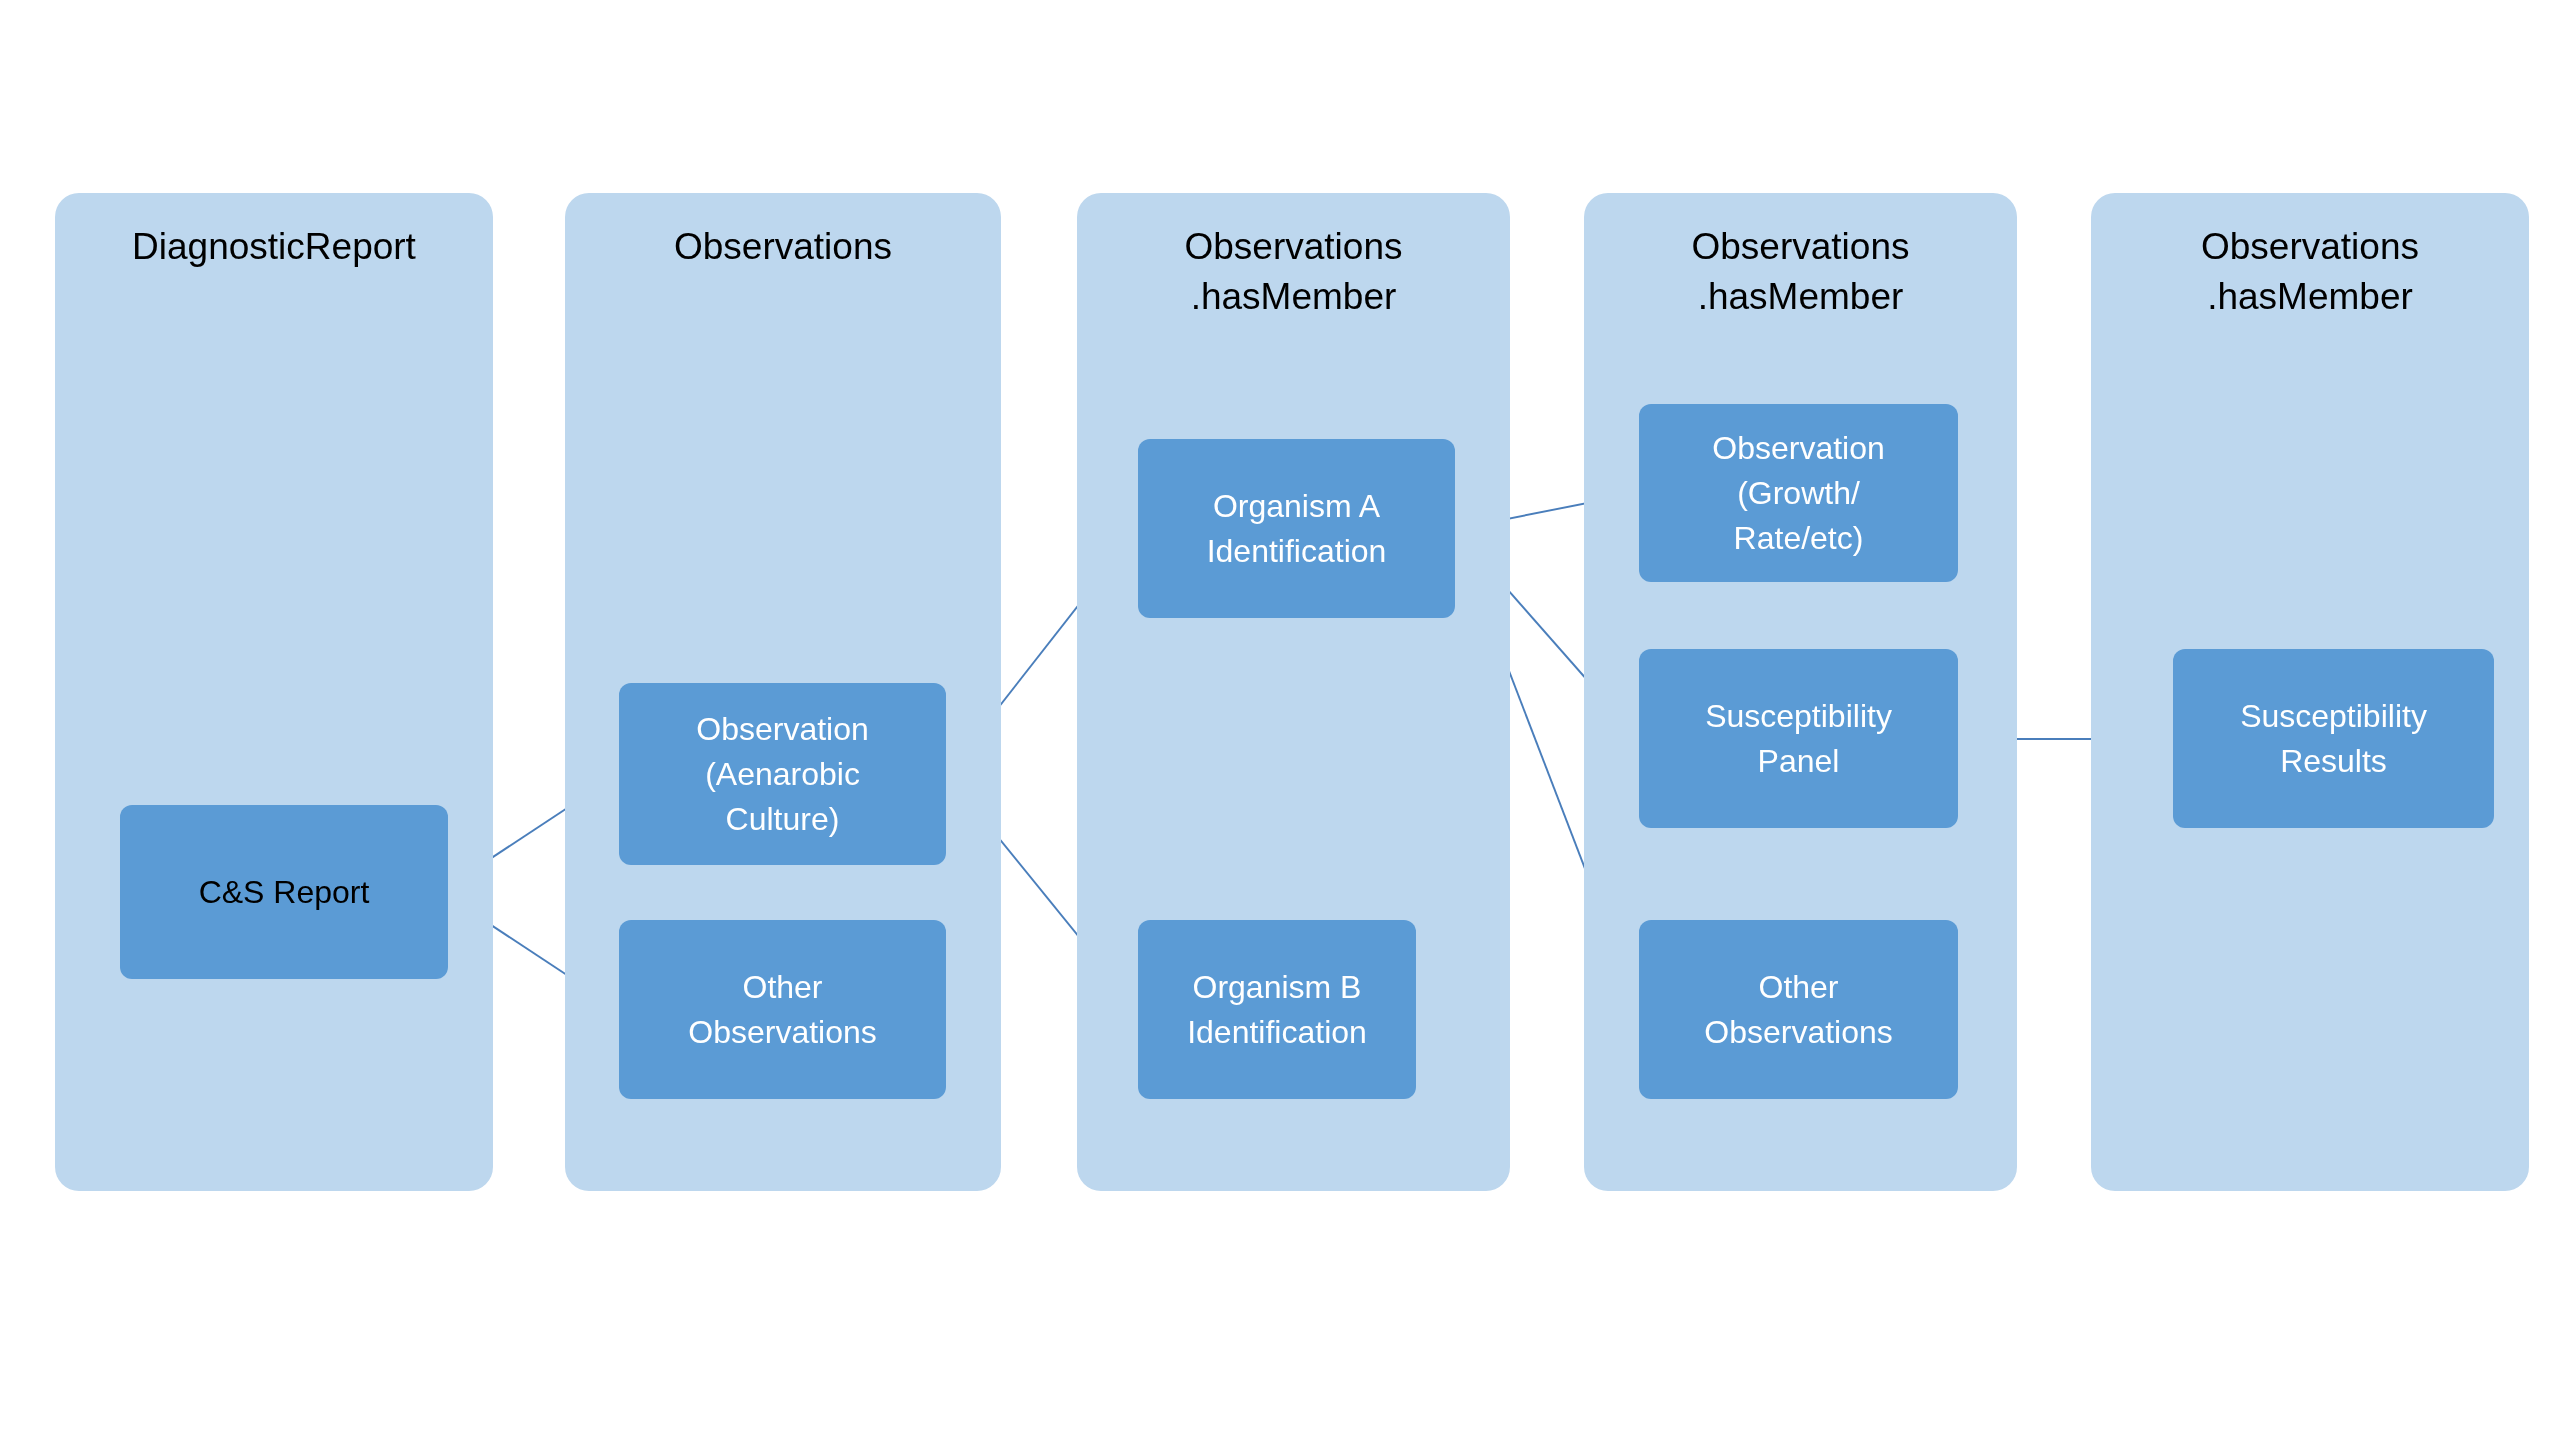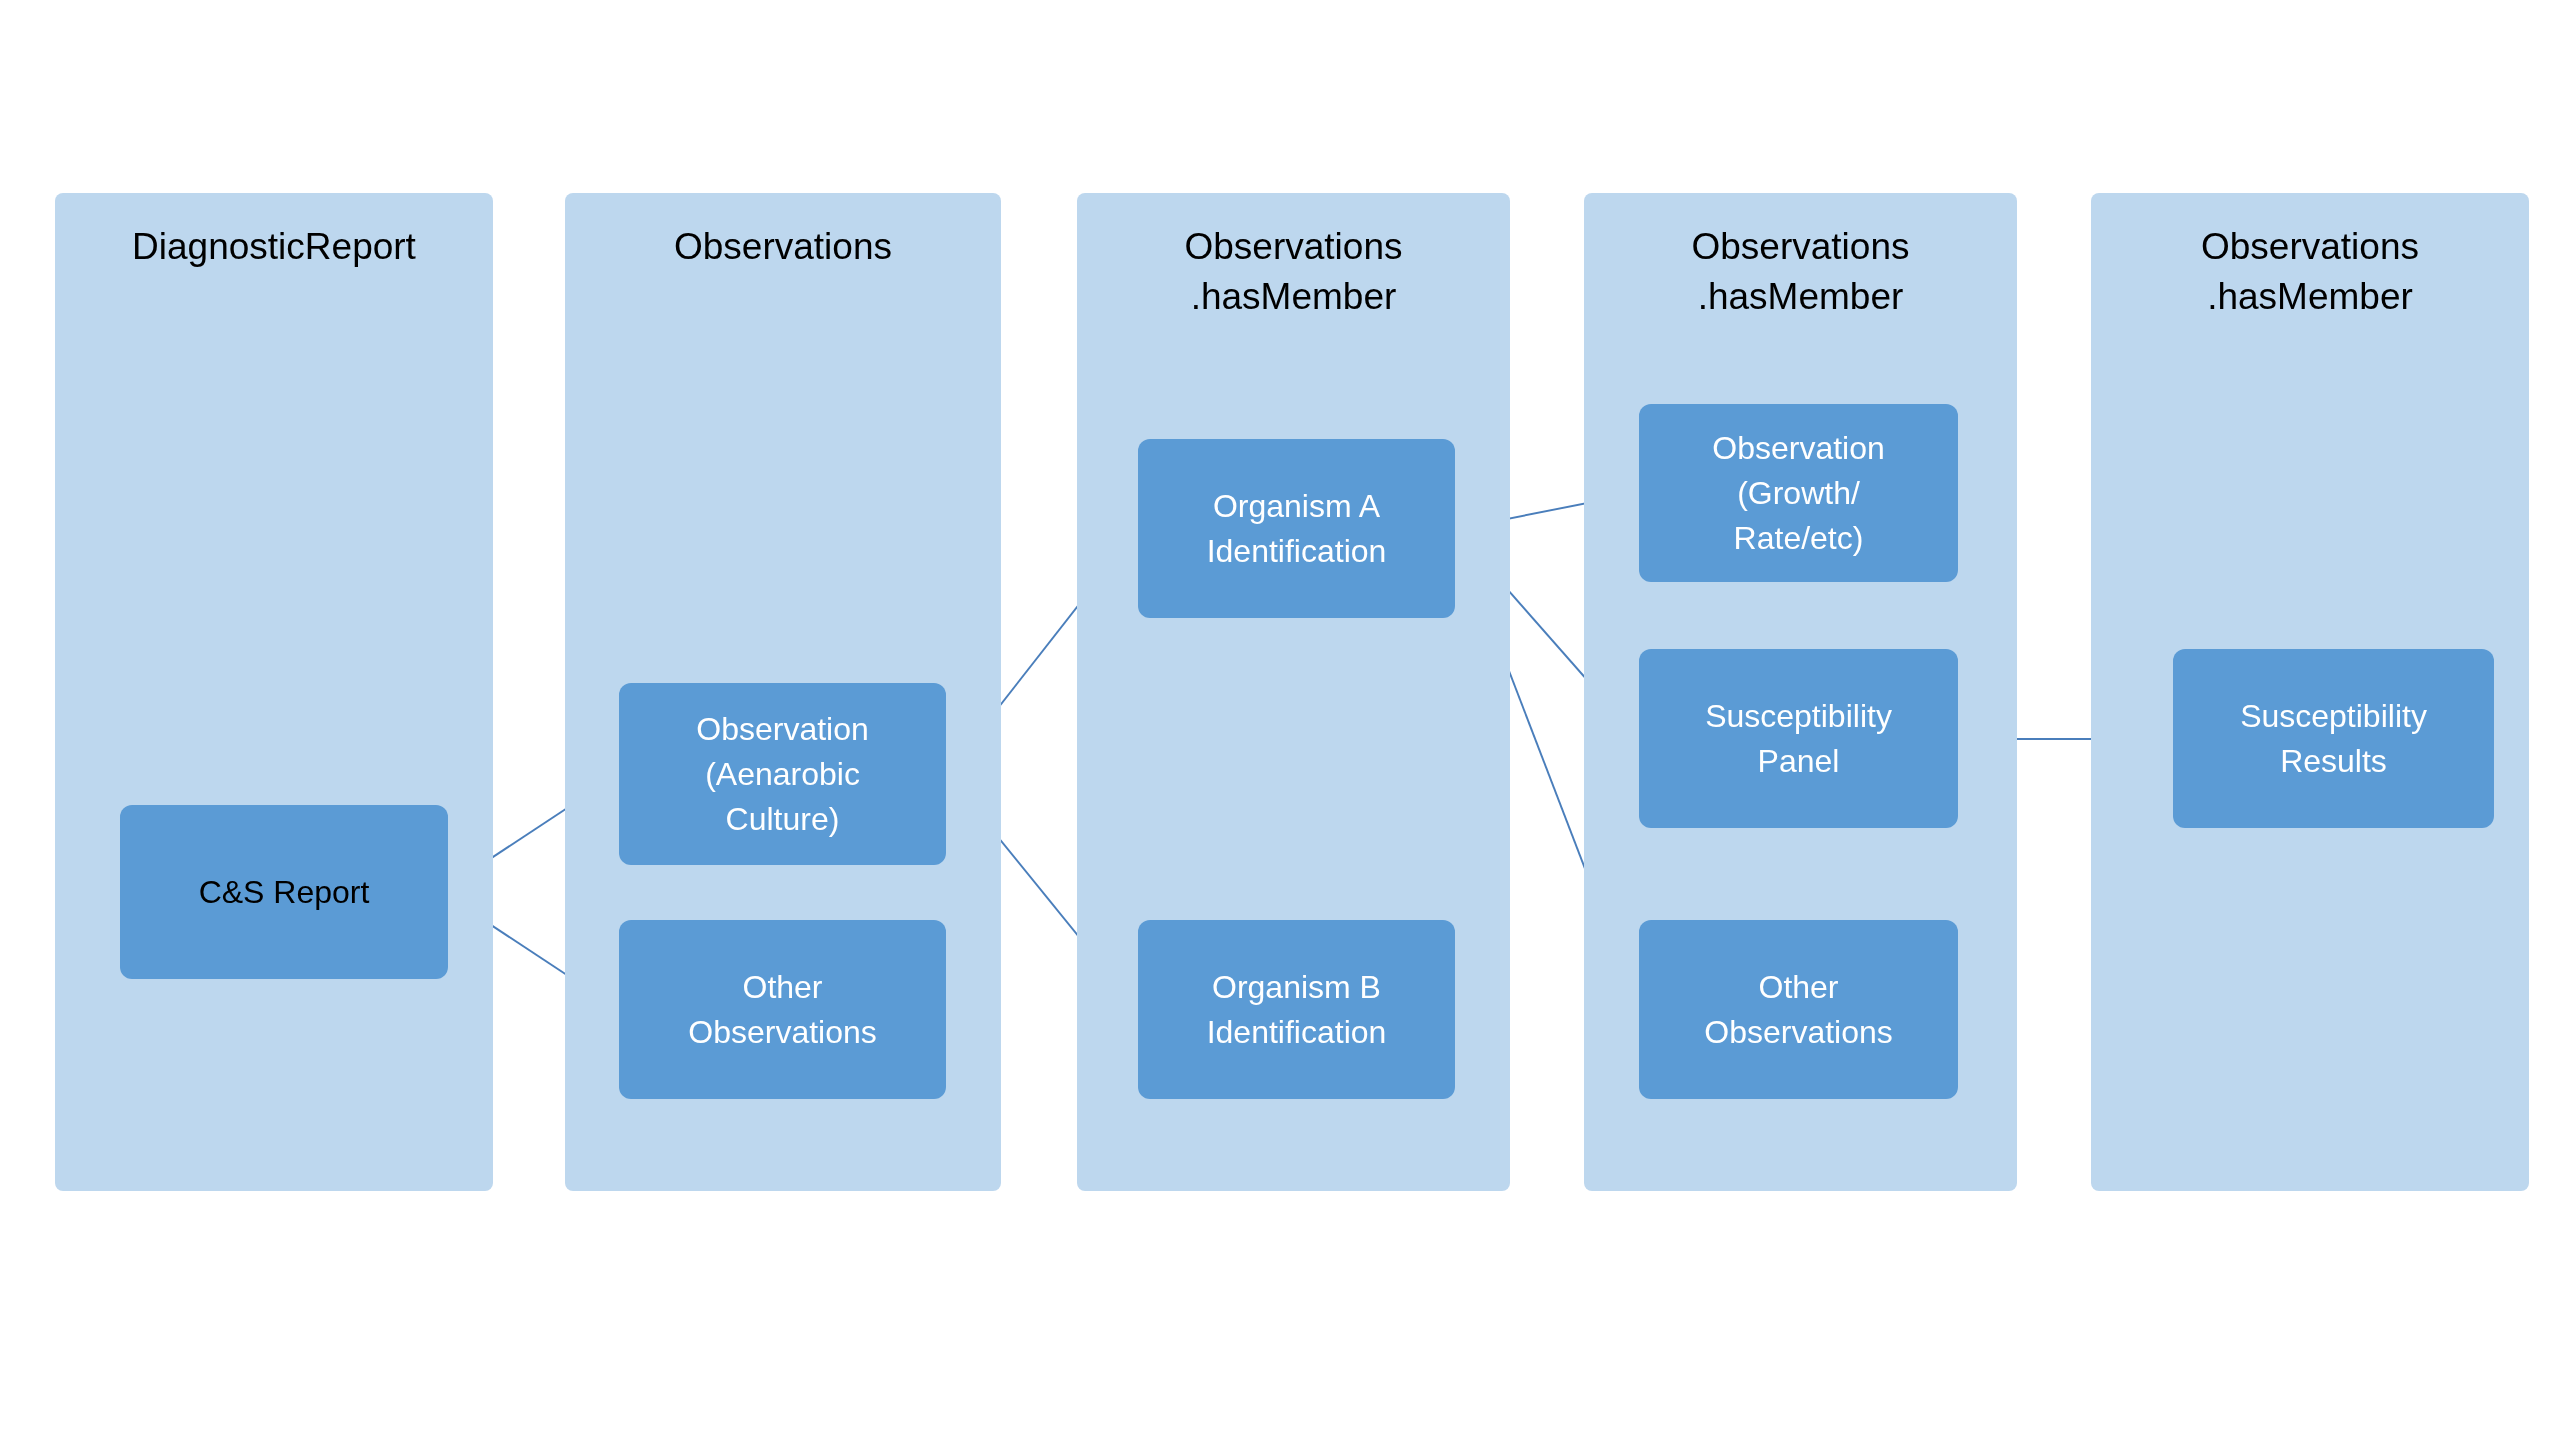--- a/index.html
+++ b/index.html
@@ -22,7 +22,7 @@
   .column {
     position: absolute;
     background: #BDD7EE;
-    border-radius: 8px;
+    border-radius: 24px;
     box-sizing: border-box;
   }
   .column-title {

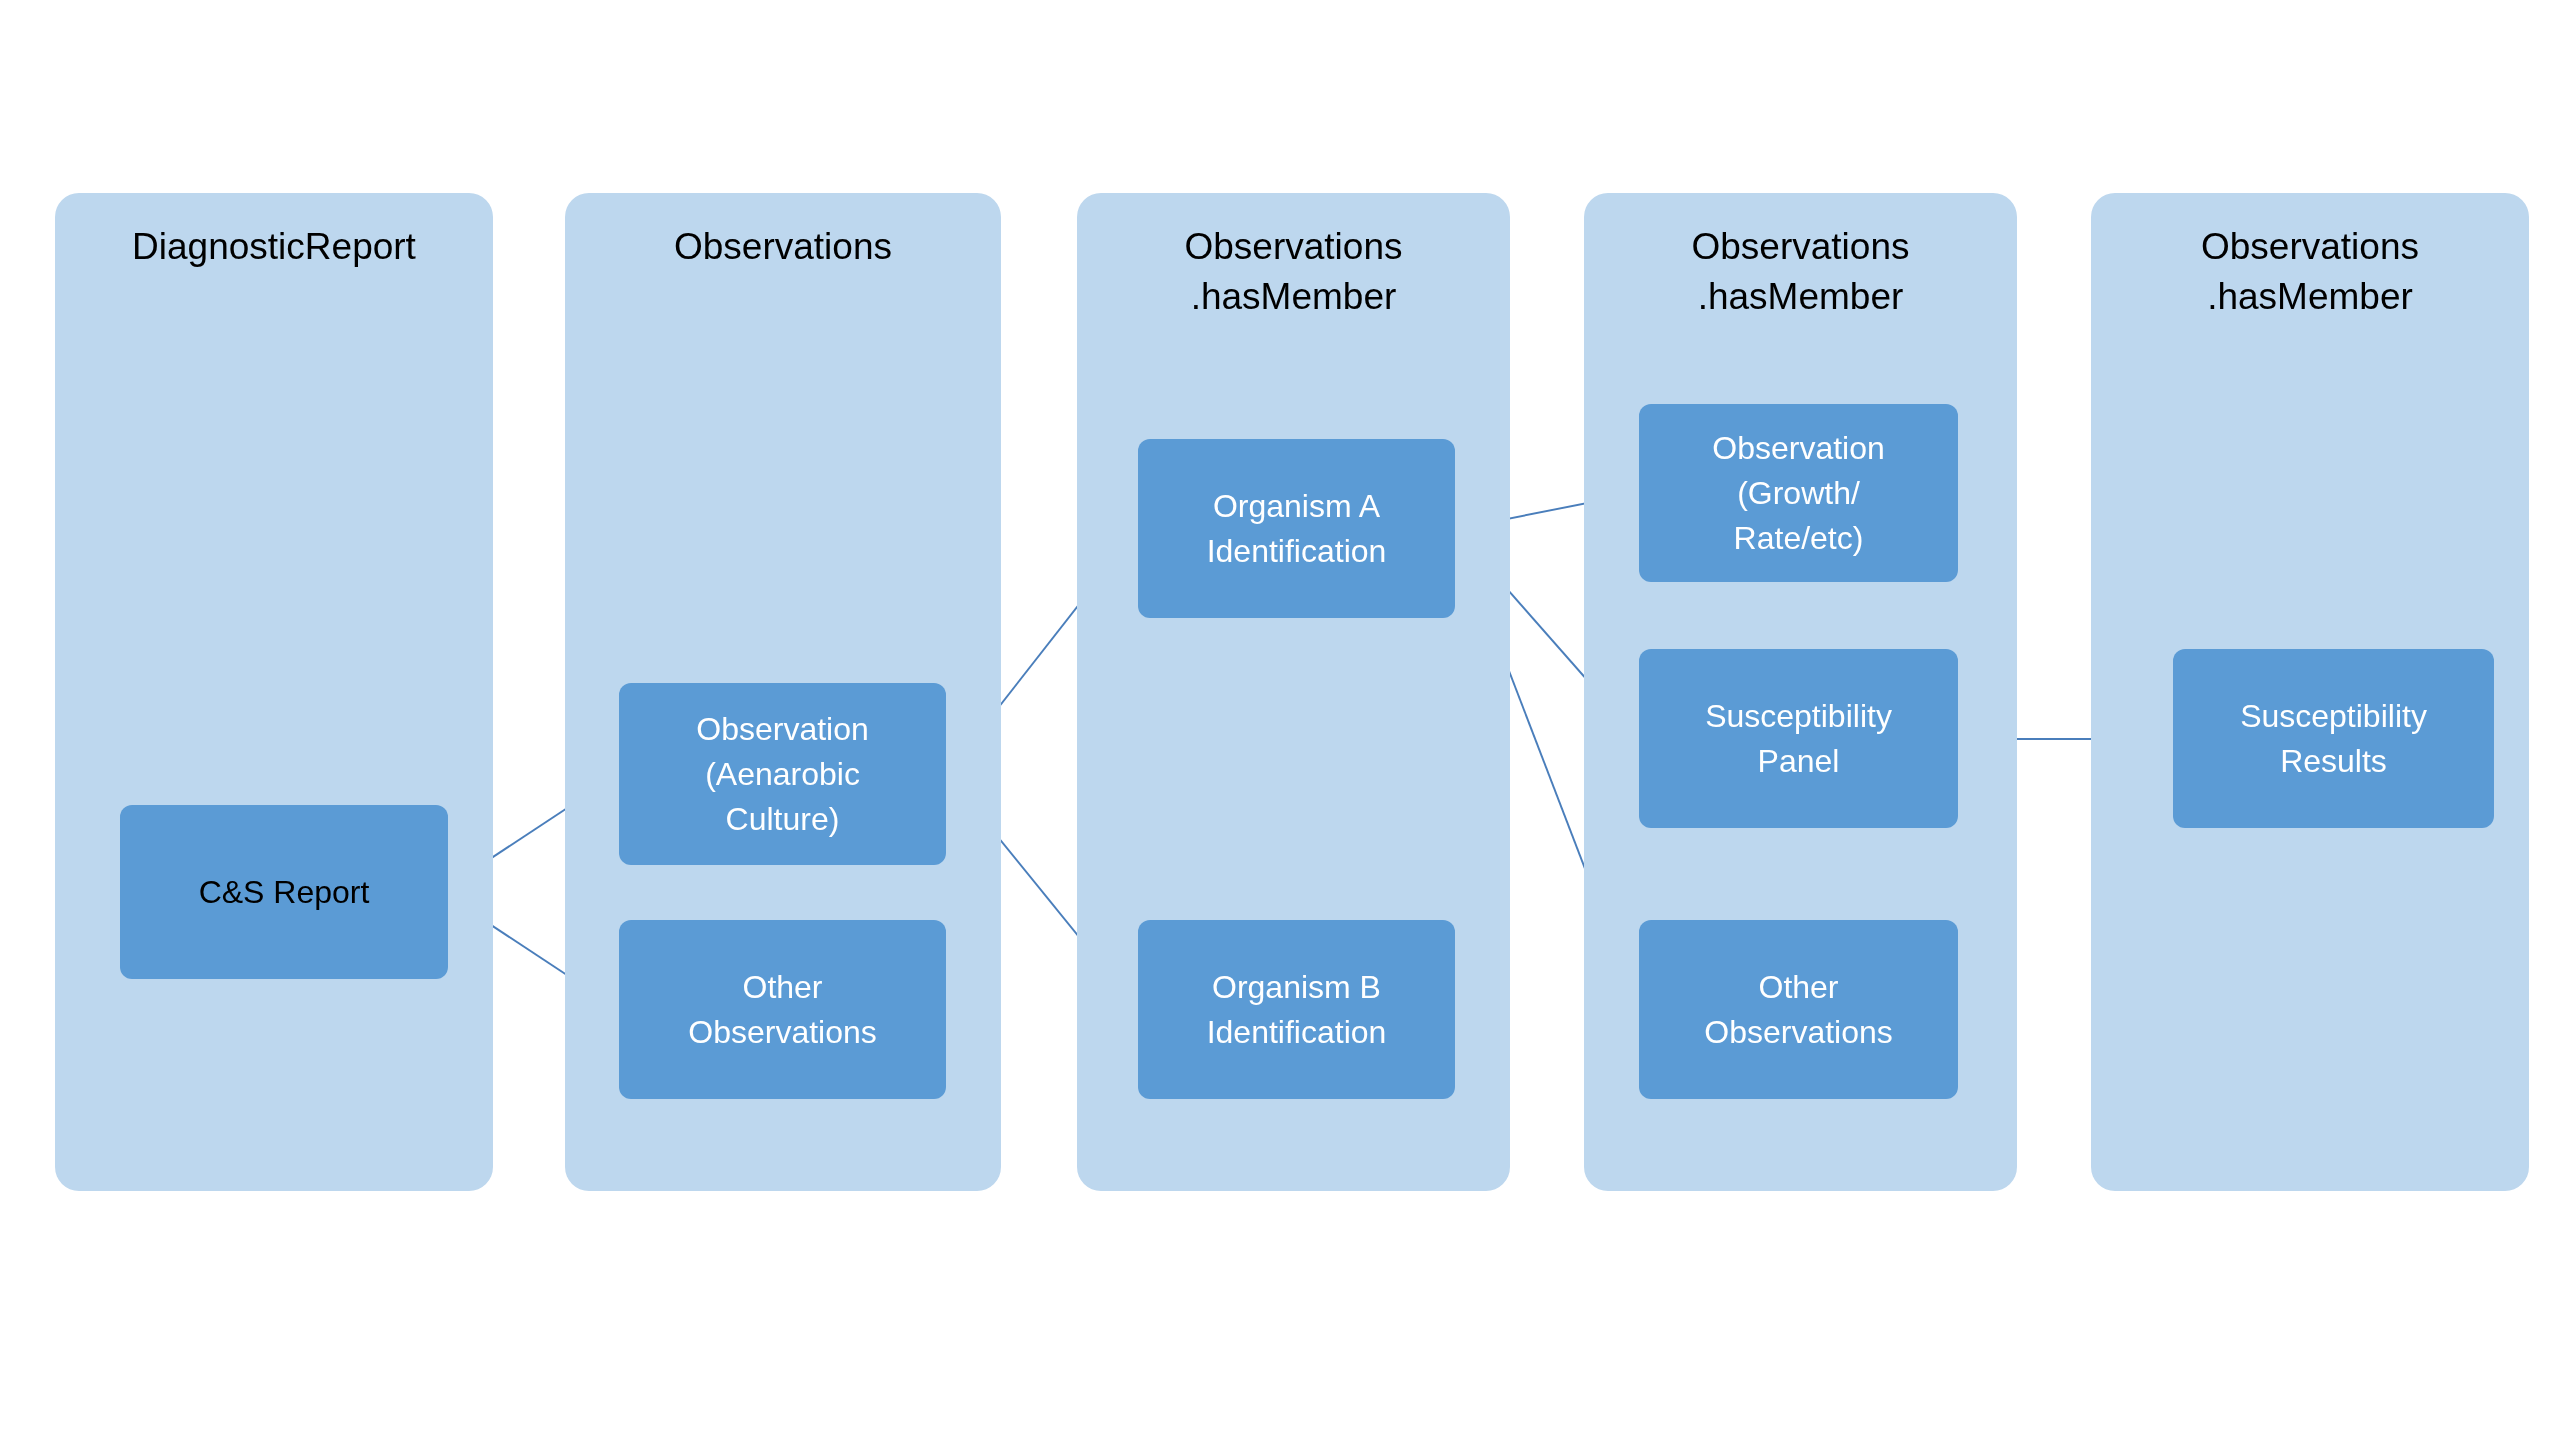--- a/index.html
+++ b/index.html
@@ -94,7 +94,7 @@
       </div>
       <div class="node" style="left: 1138px; top: 439px; width: 317px; height: 179px; background: rgb(91, 155, 213); color: rgb(255, 255, 255); align-items: center;"><span>Organism A
 Identification</span></div>
-      <div class="node" style="left: 1138px; top: 920px; width: 317px; height: 179px; background: rgb(91, 155, 213); color: rgb(255, 255, 255);"><span>Organism B
+      <div class="node" style="left: 1138px; top: 920px; width: 278px; height: 179px; background: rgb(91, 155, 213); color: rgb(255, 255, 255);"><span>Organism B
 Identification</span></div>
       <div class="column" style="left: 1584px; top: 193px; width: 433px; height: 998px; background: rgb(189, 215, 238);">
         <div class="column-title" style="color: rgb(0, 0, 0);">Observations

